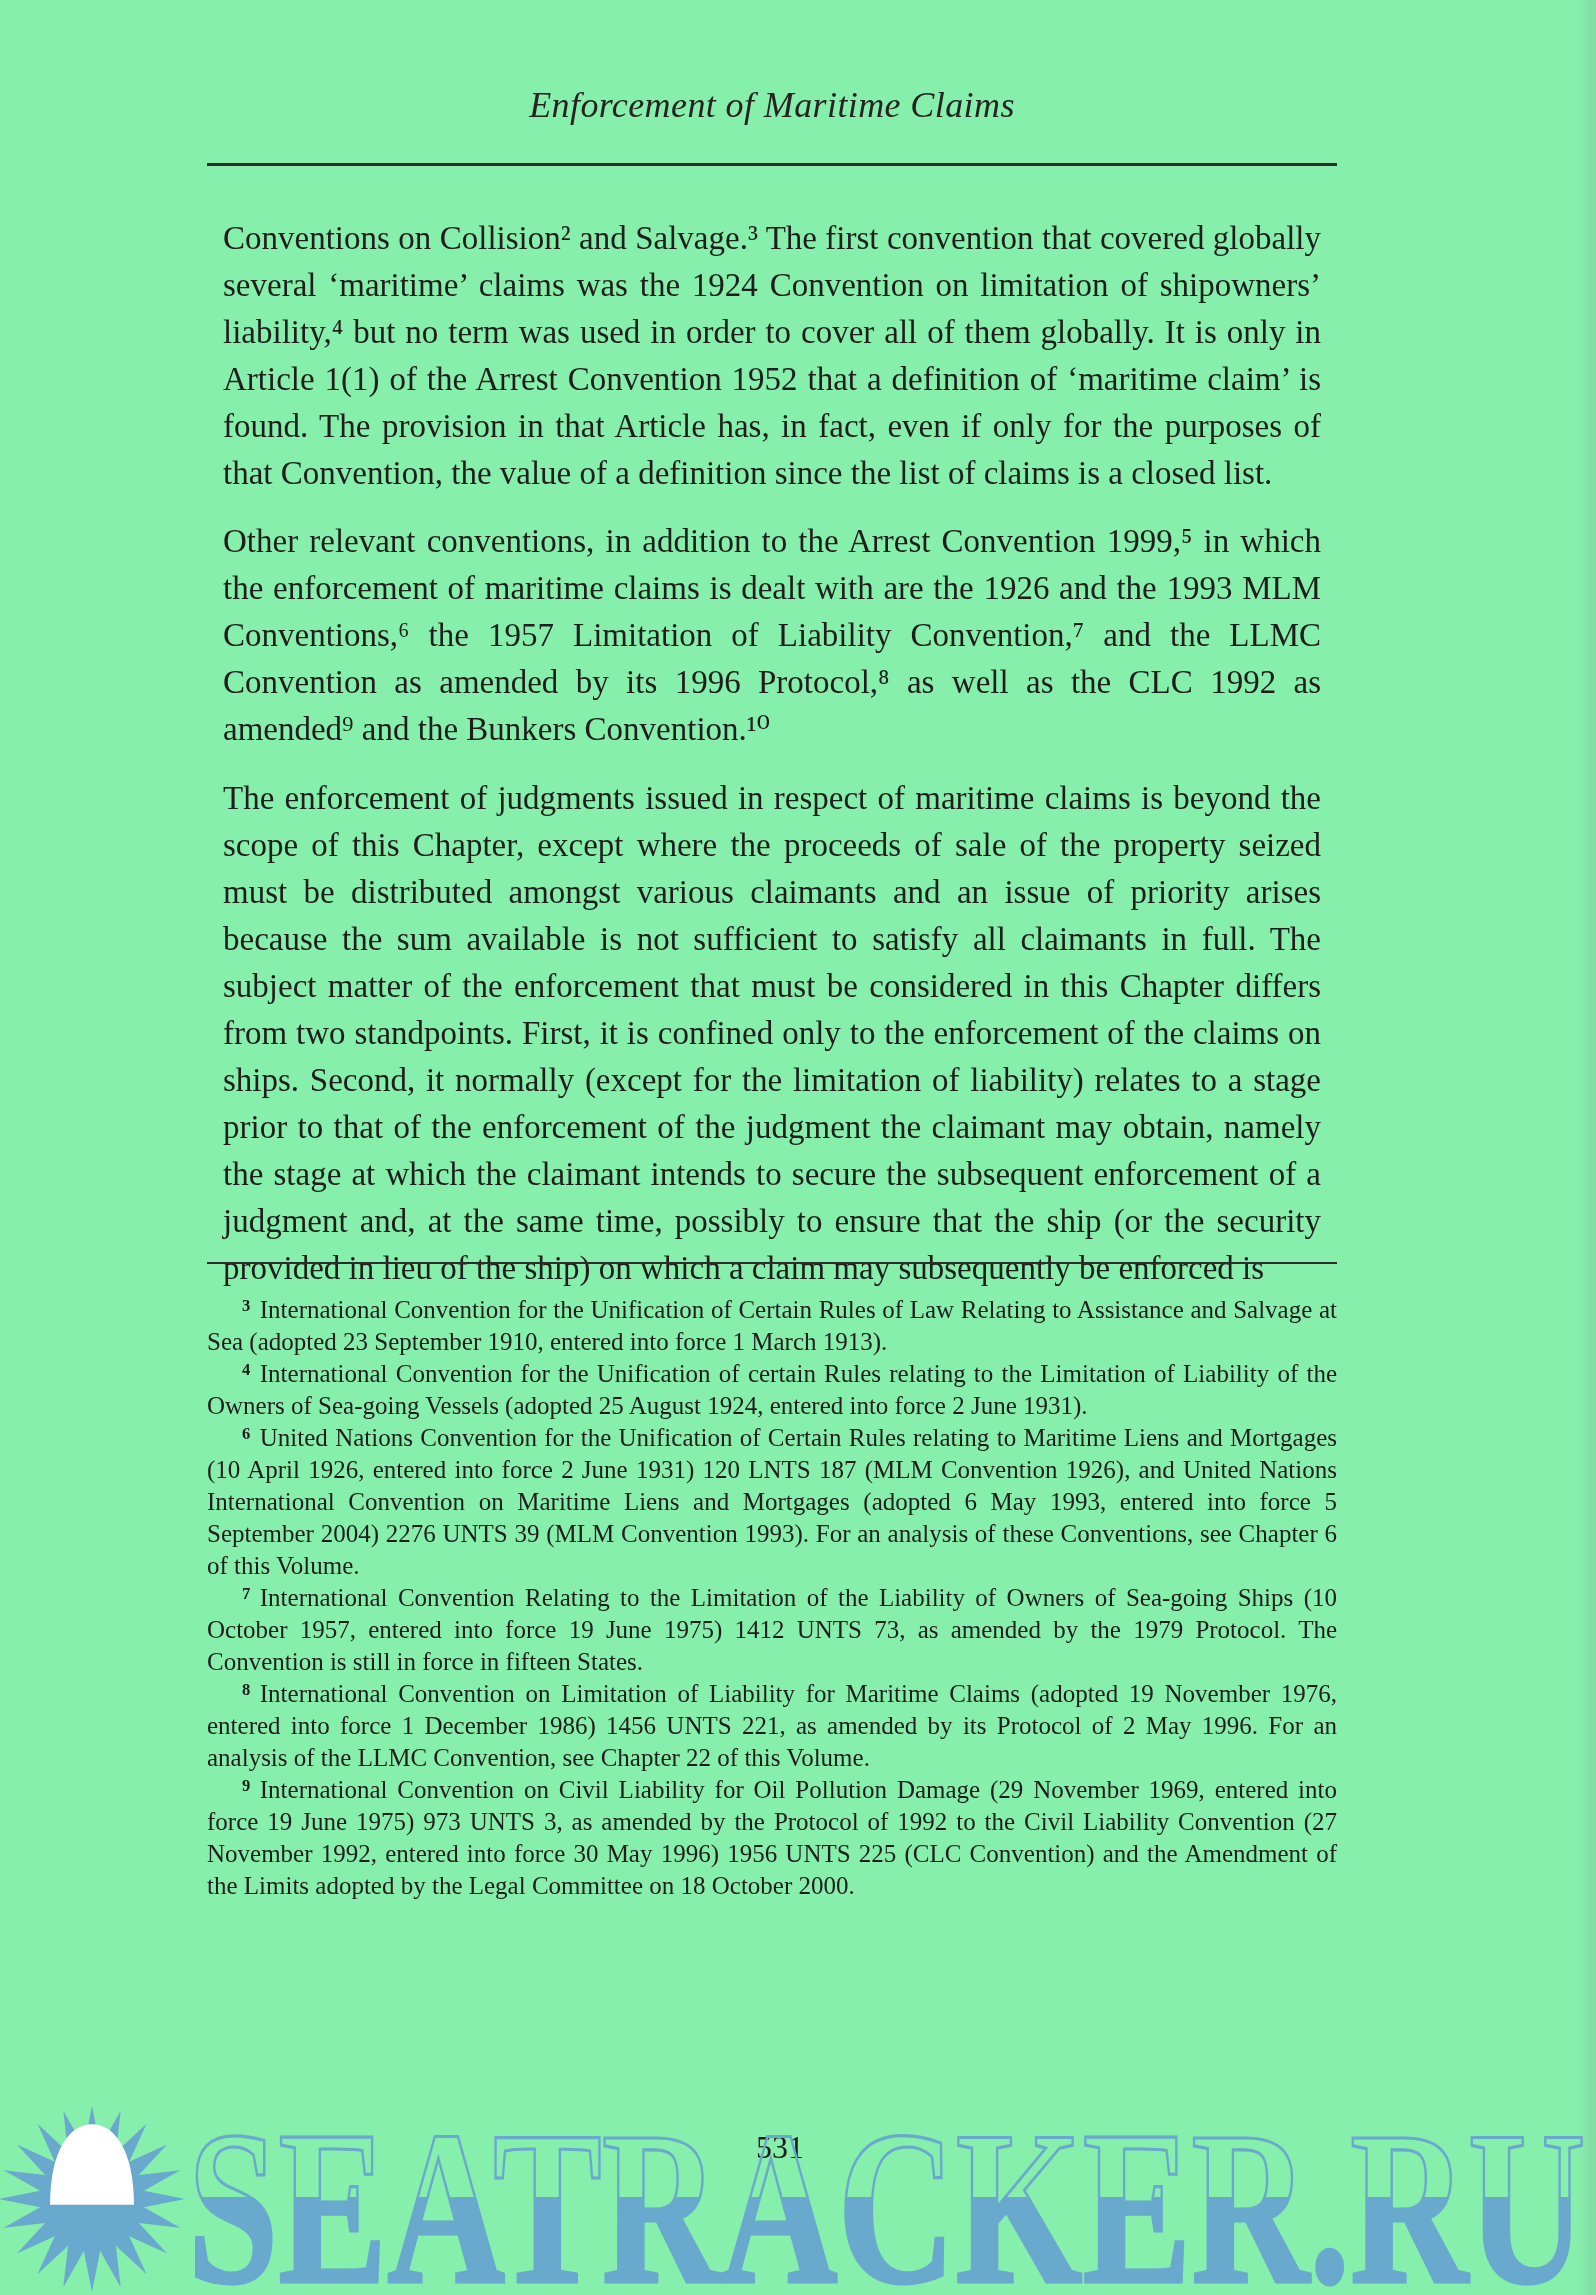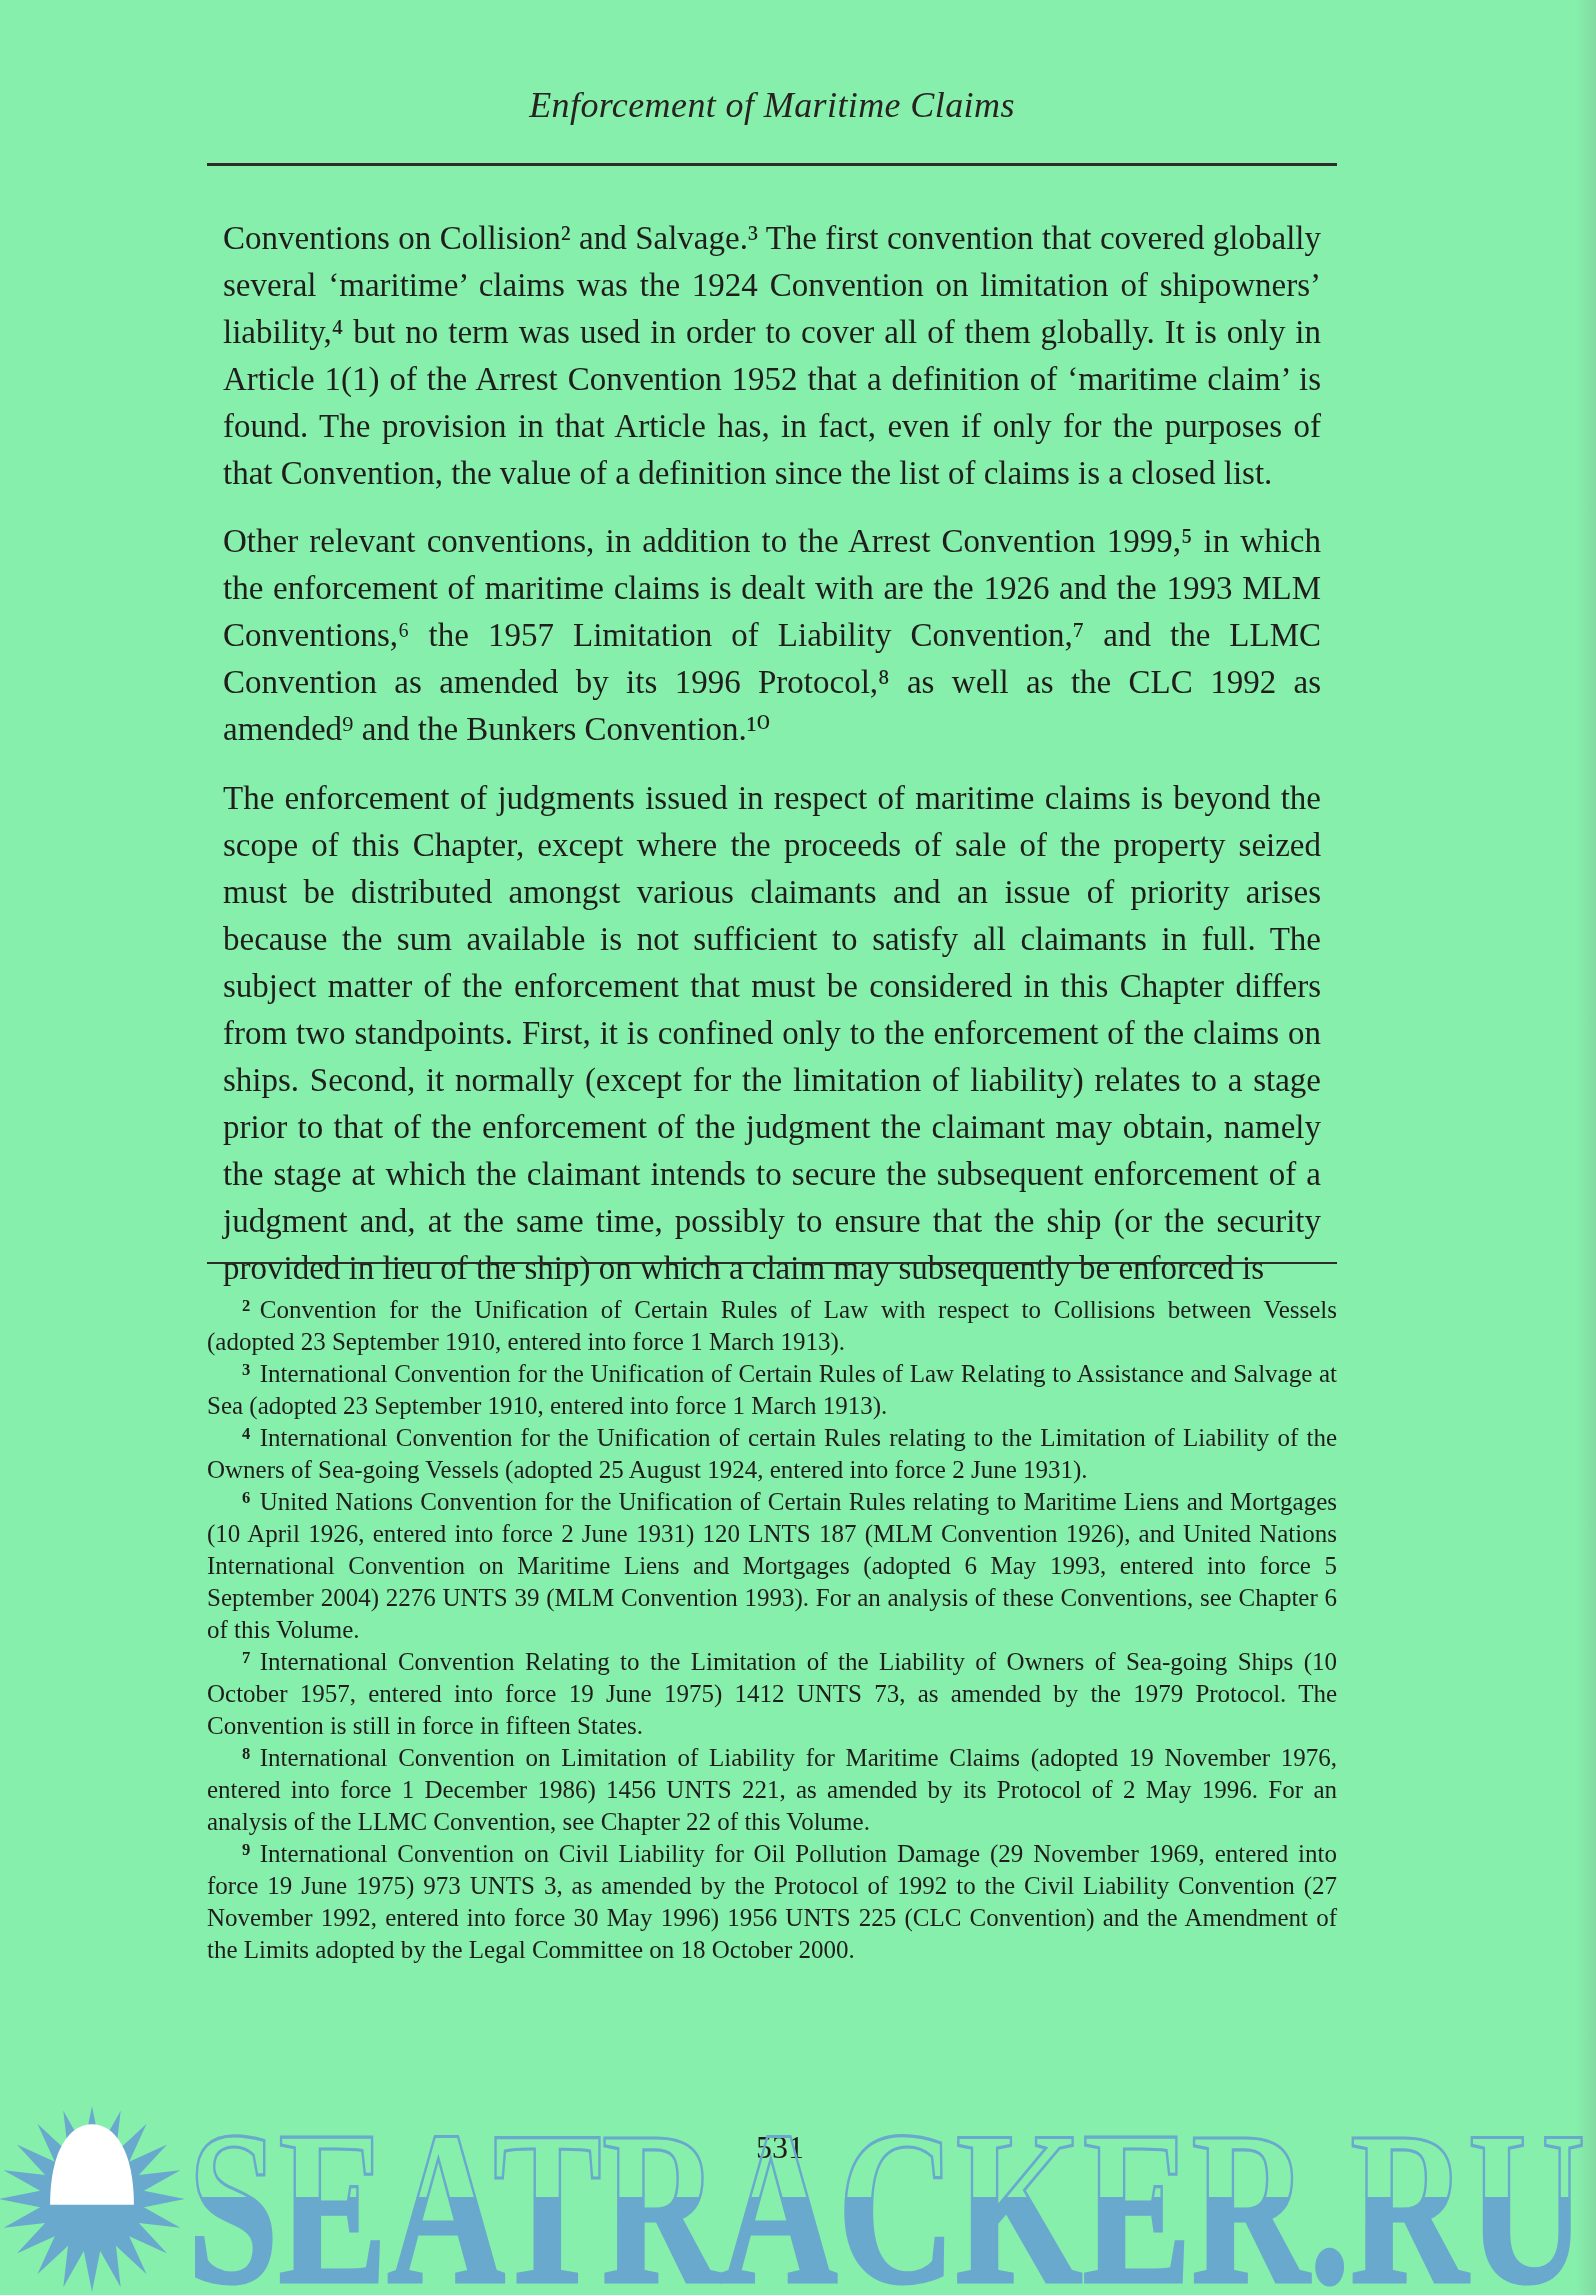--- a/index.html
+++ b/index.html
@@ -98,7 +98,6 @@
   <div class="fn-rule"></div>
 
   <div class="footnotes">
-    <p><sup class="fn-num">2</sup><span>Convention for the Unification of Certain Rules of Law with respect to Collisions between Vessels (adopted 23 September 1910, entered into force 1 March 1913).</span></p>
     <p><sup class="fn-num">3</sup><span>International Convention for the Unification of Certain Rules of Law Relating to Assistance and Salvage at Sea (adopted 23 September 1910, entered into force 1 March 1913).</span></p>
     <p><sup class="fn-num">4</sup><span>International Convention for the Unification of certain Rules relating to the Limitation of Liability of the Owners of Sea-going Vessels (adopted 25 August 1924, entered into force 2 June 1931).</span></p>
     <p><sup class="fn-num">6</sup><span>United Nations Convention for the Unification of Certain Rules relating to Maritime Liens and Mortgages (10 April 1926, entered into force 2 June 1931) 120 LNTS 187 (MLM Convention 1926), and United Nations International Convention on Maritime Liens and Mortgages (adopted 6 May 1993, entered into force 5 September 2004) 2276 UNTS 39 (MLM Convention 1993). For an analysis of these Conventions, see Chapter 6 of this Volume.</span></p>

